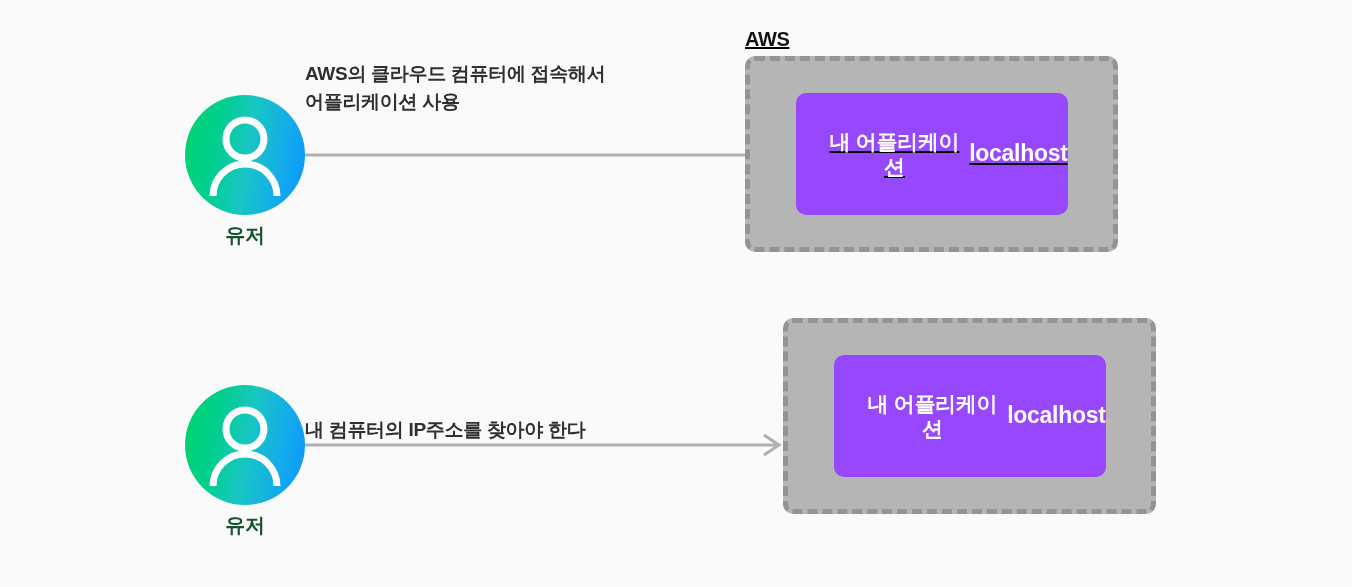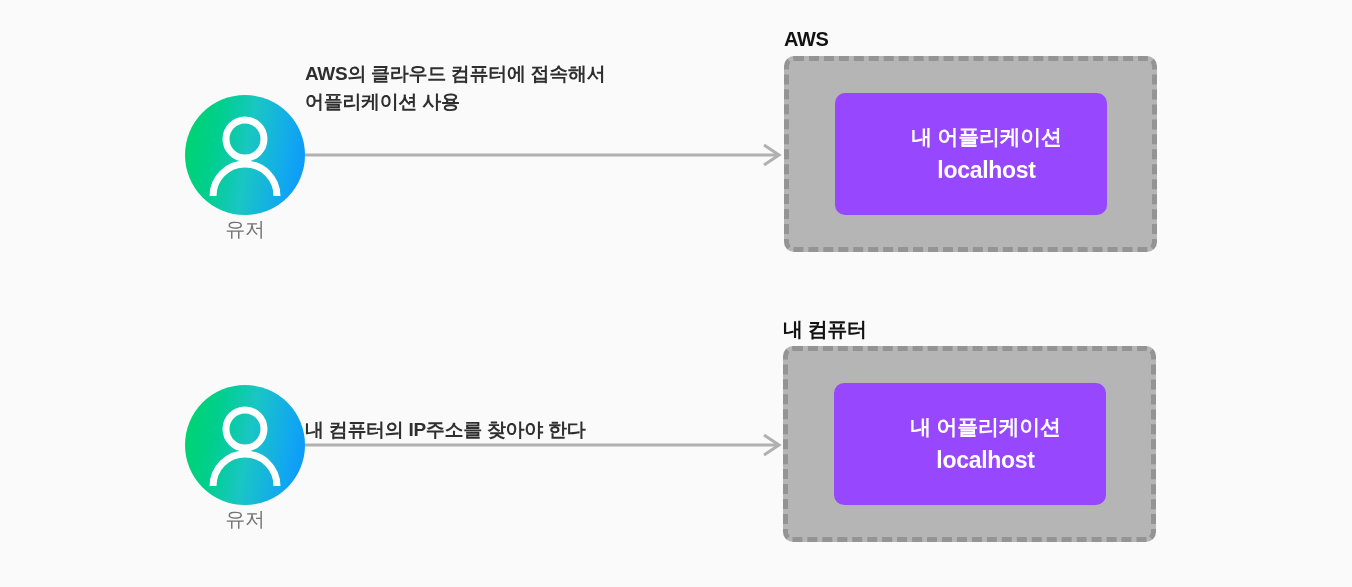--- a/index.html
+++ b/index.html
@@ -144,7 +144,7 @@
     </div>
   </div>
 
-  <div class="machine" style="left:784px; top:28px;">
+  <div class="machine" style="left:745px; top:28px;text-decoration:underline;">
     <div class="machine-title">AWS</div>
     <div class="machine-body" style="width:373px; height:196px;">
       <div class="app-card" style="width:272px; height:122px;">

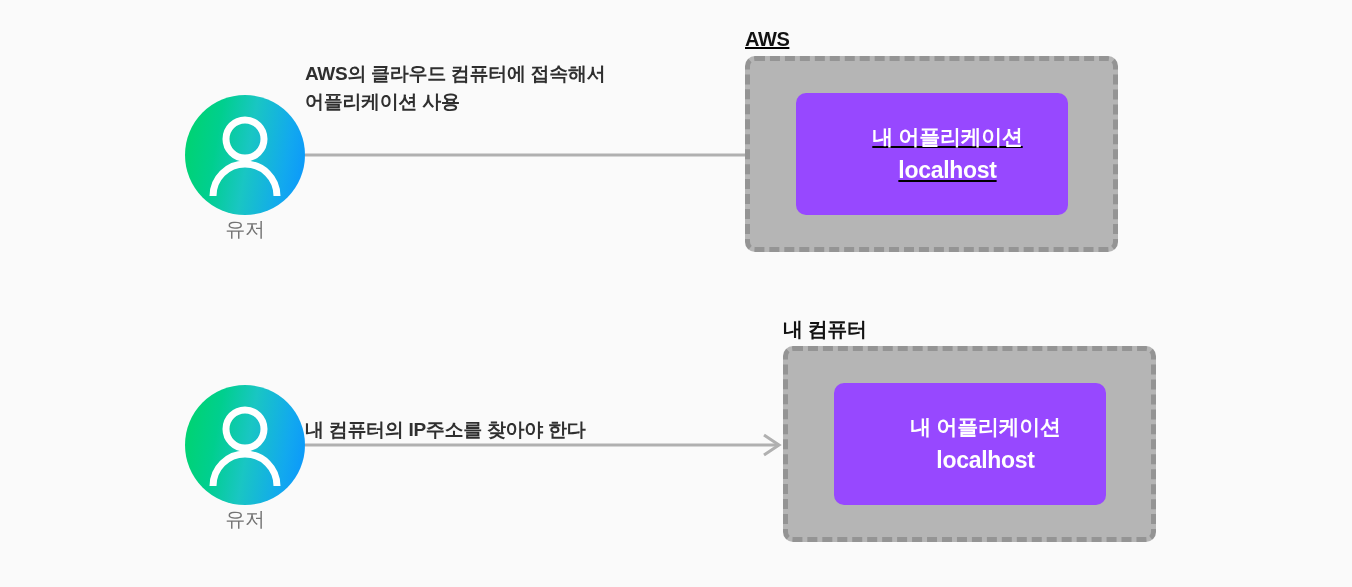--- a/index.html
+++ b/index.html
@@ -101,7 +101,7 @@
     background: #9748ff;
     border-radius: 10px;
     display: flex;
-    flex-direction: column;
+    flex-direction: row;
     align-items: center;
     justify-content: center;
     gap: 8px;

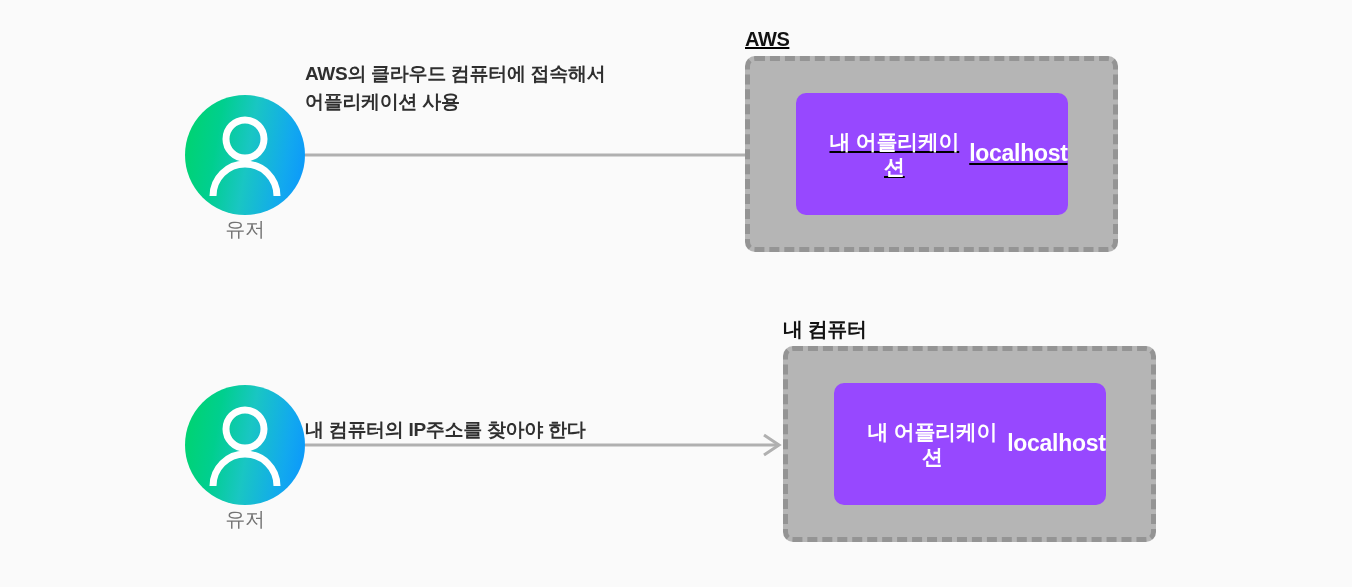--- a/index.html
+++ b/index.html
@@ -44,10 +44,10 @@
     height: 120px;
   }
   .actor-label {
-    margin-top: 2px;
+    margin-top: 8px;
     font-size: 20px;
-    font-weight: 400;
-    color: #737373;
+    font-weight: 700;
+    color: #14532d;
     letter-spacing: -0.2px;
     line-height: 1.2;
   }

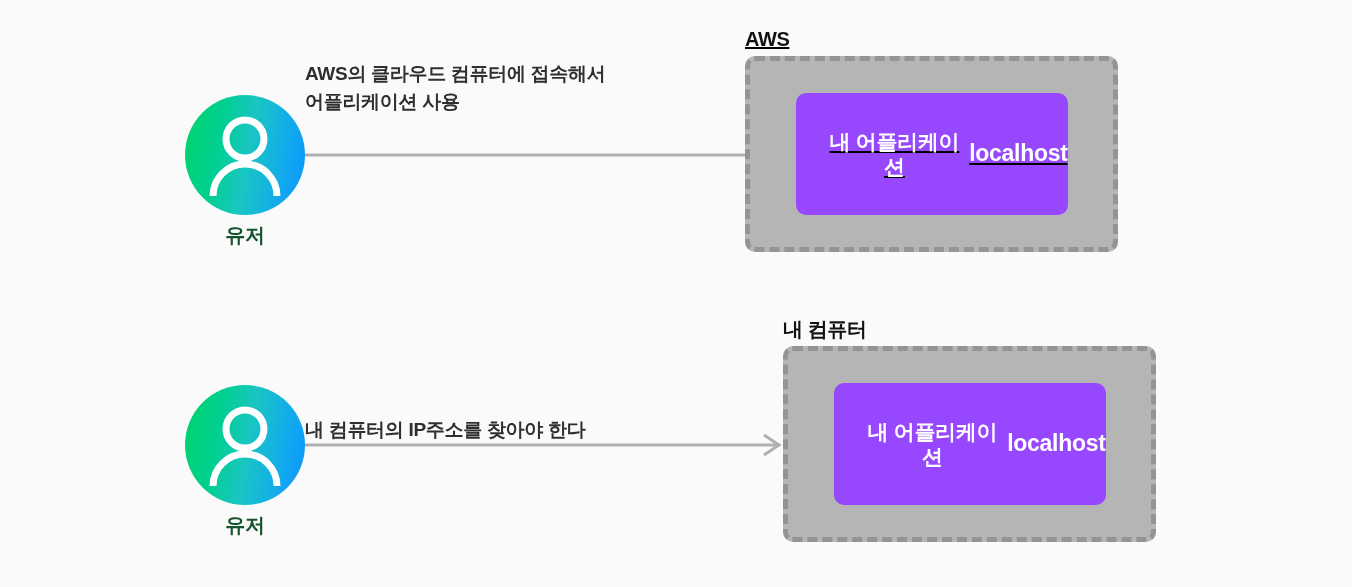--- a/index.html
+++ b/index.html
@@ -175,7 +175,6 @@
   </div>
 
   <div class="machine" style="left:783px; top:318px;">
-    <div class="machine-title">내 컴퓨터</div>
     <div class="machine-body" style="width:373px; height:196px;">
       <div class="app-card" style="width:272px; height:122px;">
         <div class="app-name">내 어플리케이션</div>

